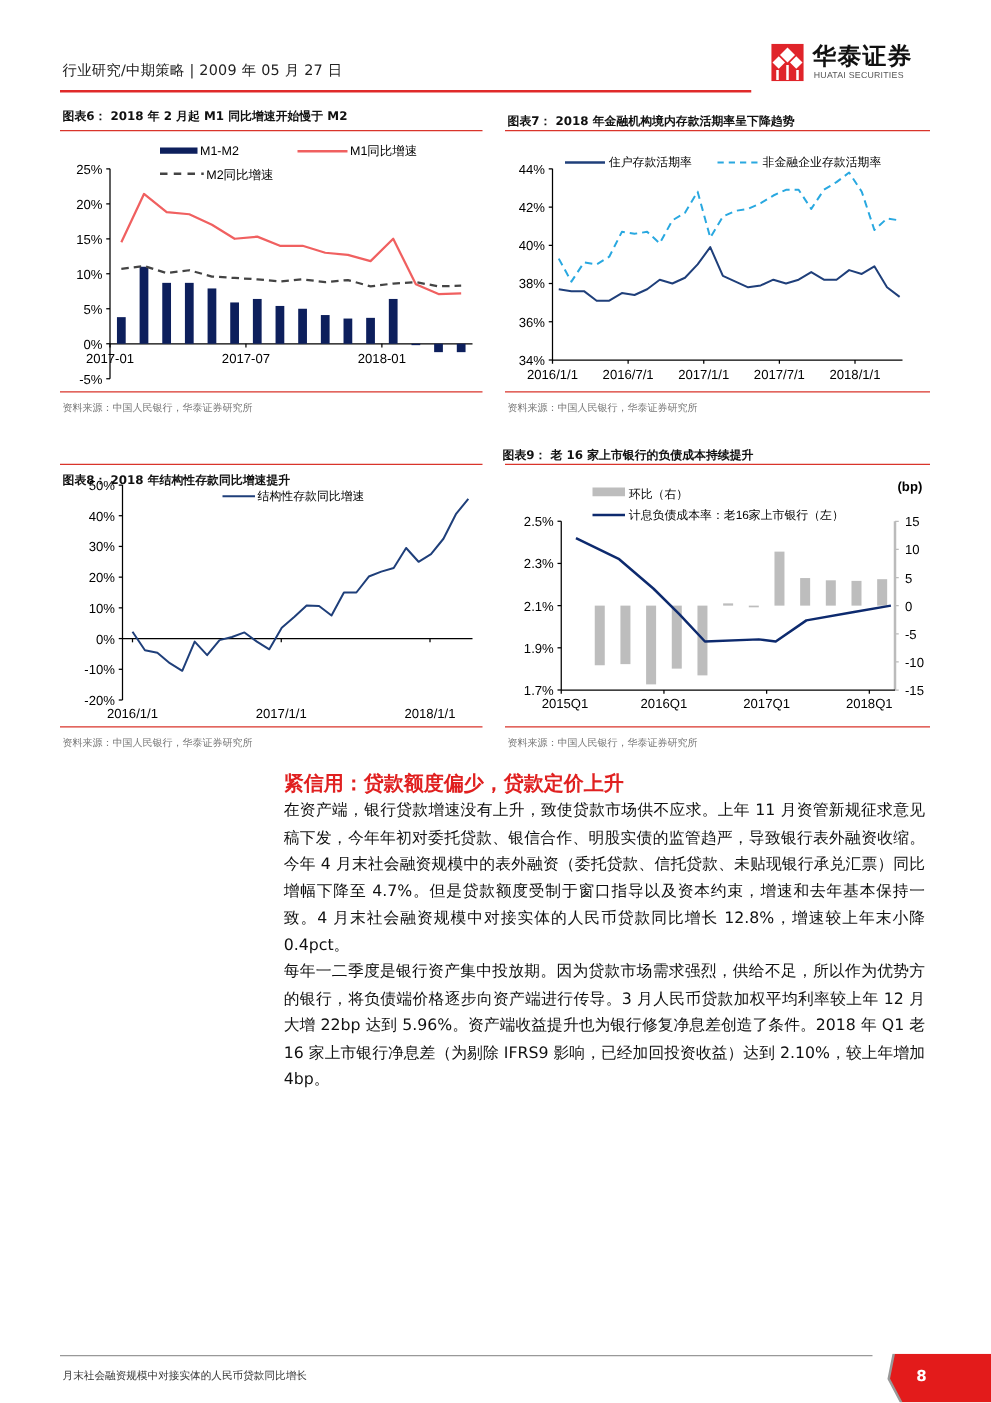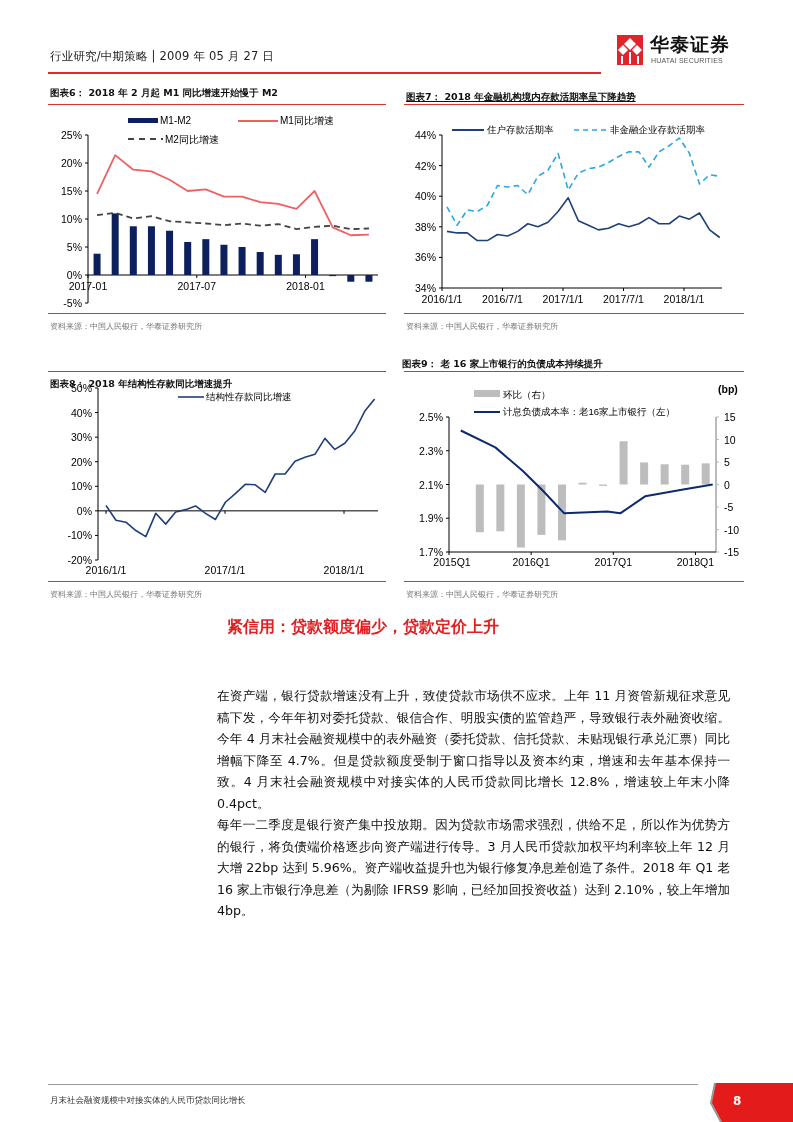--- a/index.html
+++ b/index.html
@@ -94,7 +94,7 @@
 <div class="abs fig-rule" style="left:48px;top:313px;width:338px;"></div>
 <div class="abs fig-src" style="left:50px;top:321px;">资料来源：中国人民银行，华泰证券研究所</div>
 
-<div class="abs fig-title" style="left:406px;top:91px;text-decoration:underline;">图表7：  2018 年金融机构境内存款活期率呈下降趋势</div>
+<div class="abs fig-title" style="left:406px;top:91px;">图表7：  2018 年金融机构境内存款活期率呈下降趋势</div>
 <div class="abs fig-rule" style="left:404px;top:104px;width:340px;"></div>
 <svg class="abs" style="left:404px;top:108px;" width="345" height="200" id="c7">
     <line x1="38" y1="27" x2="38" y2="180" stroke="#000" stroke-width="1"></line>

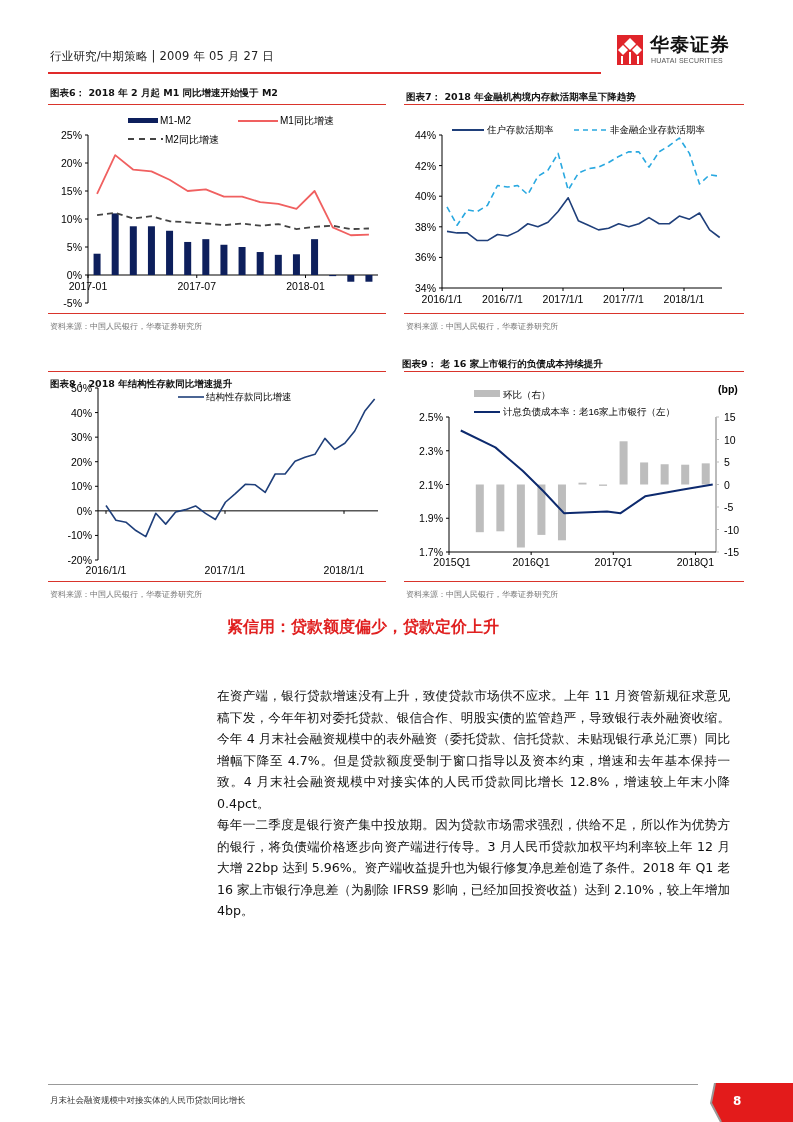--- a/index.html
+++ b/index.html
@@ -15,7 +15,7 @@
   .fig-rule{height:1px;background:#d9342b;}
   .fig-src{font-size:8px;color:#777;}
   svg text{font-family:"Liberation Sans",sans-serif;}
-  .body-text{left:217px;width:513px;font-size:12.6px;line-height:21.5px;color:#111;text-align:justify;margin-top:48px;}
+  .body-text{left:227px;width:513px;font-size:12.6px;line-height:21.5px;color:#111;text-align:justify;}
   .section-head{left:227px;top:617px;font-size:16px;font-weight:bold;color:#e02020;}
   .foot-line{left:48px;top:1084px;width:650px;height:1px;background:#999;}
   .foot-text{left:50px;top:1095px;font-size:8.5px;color:#333;}

